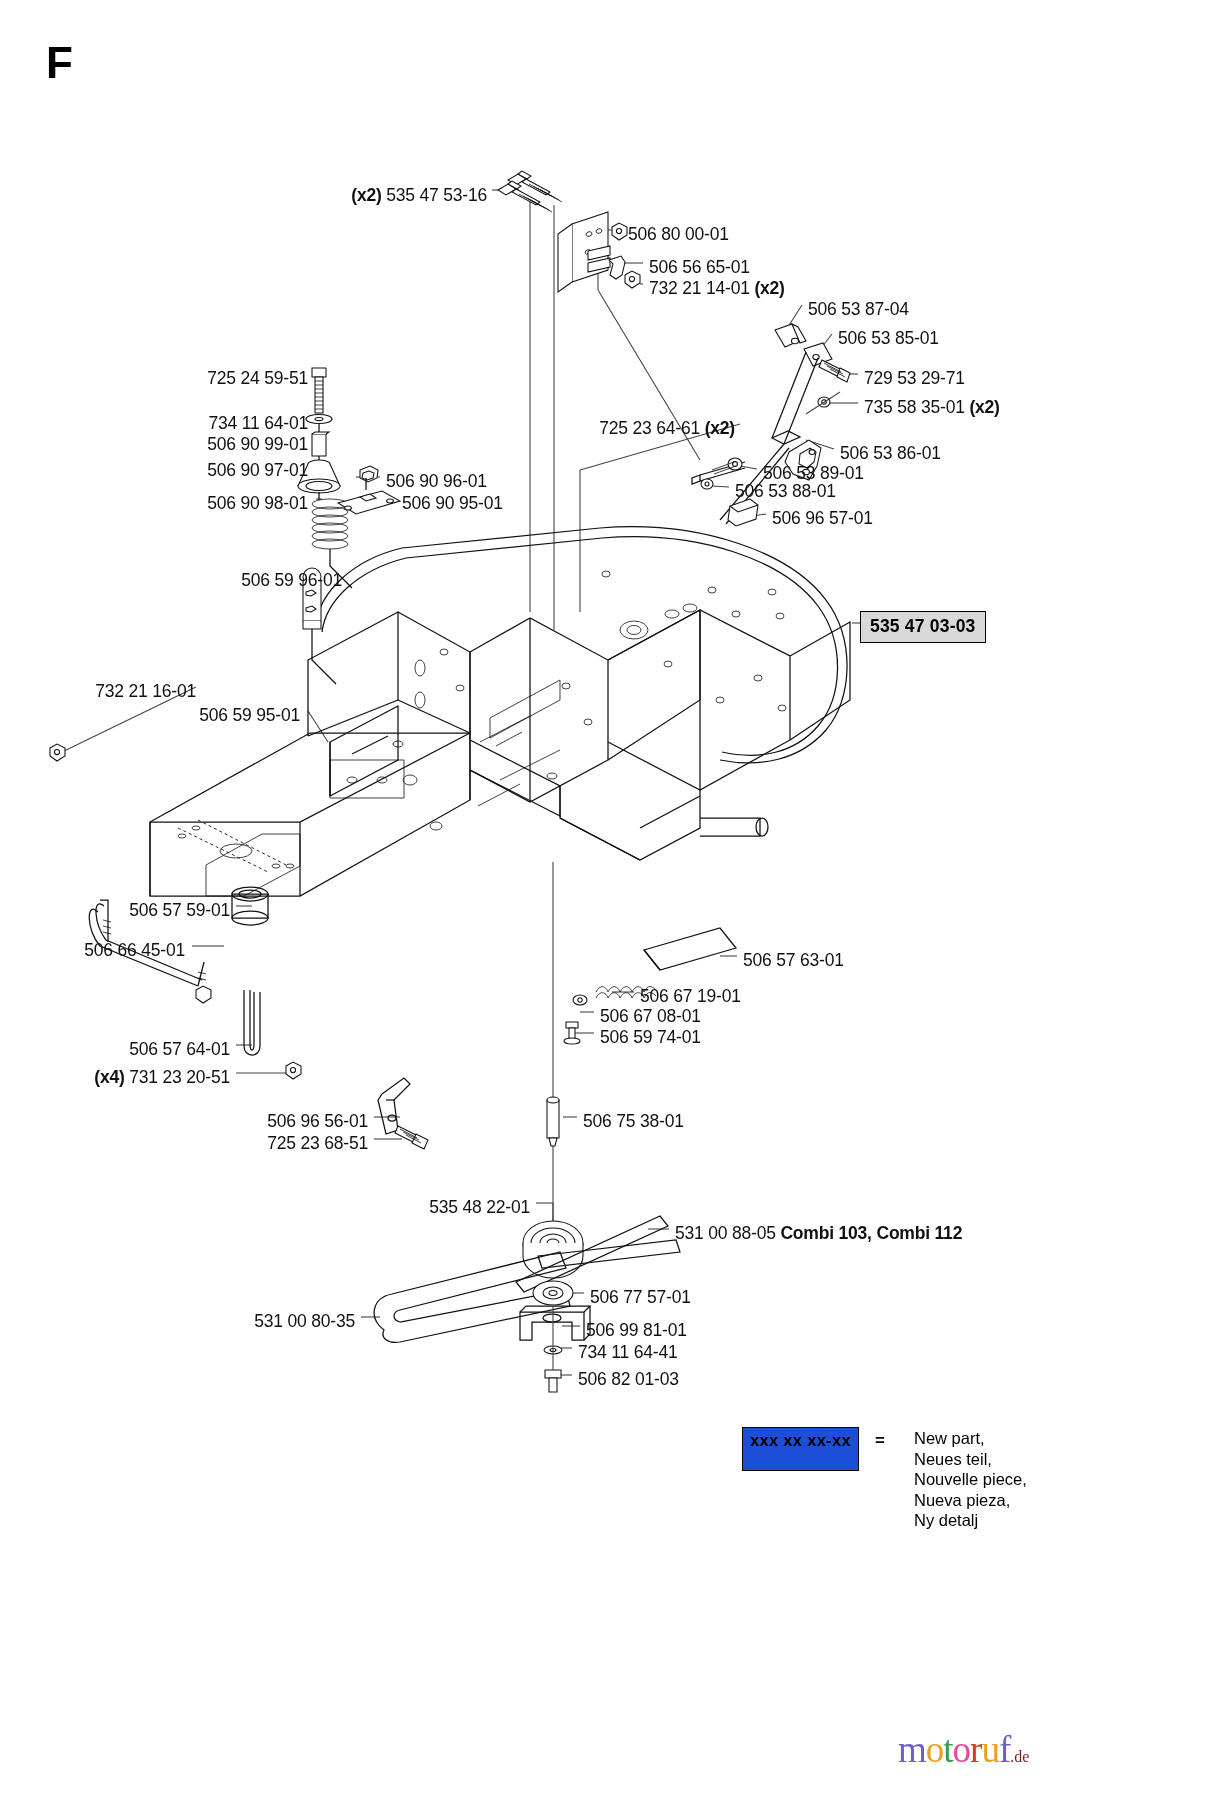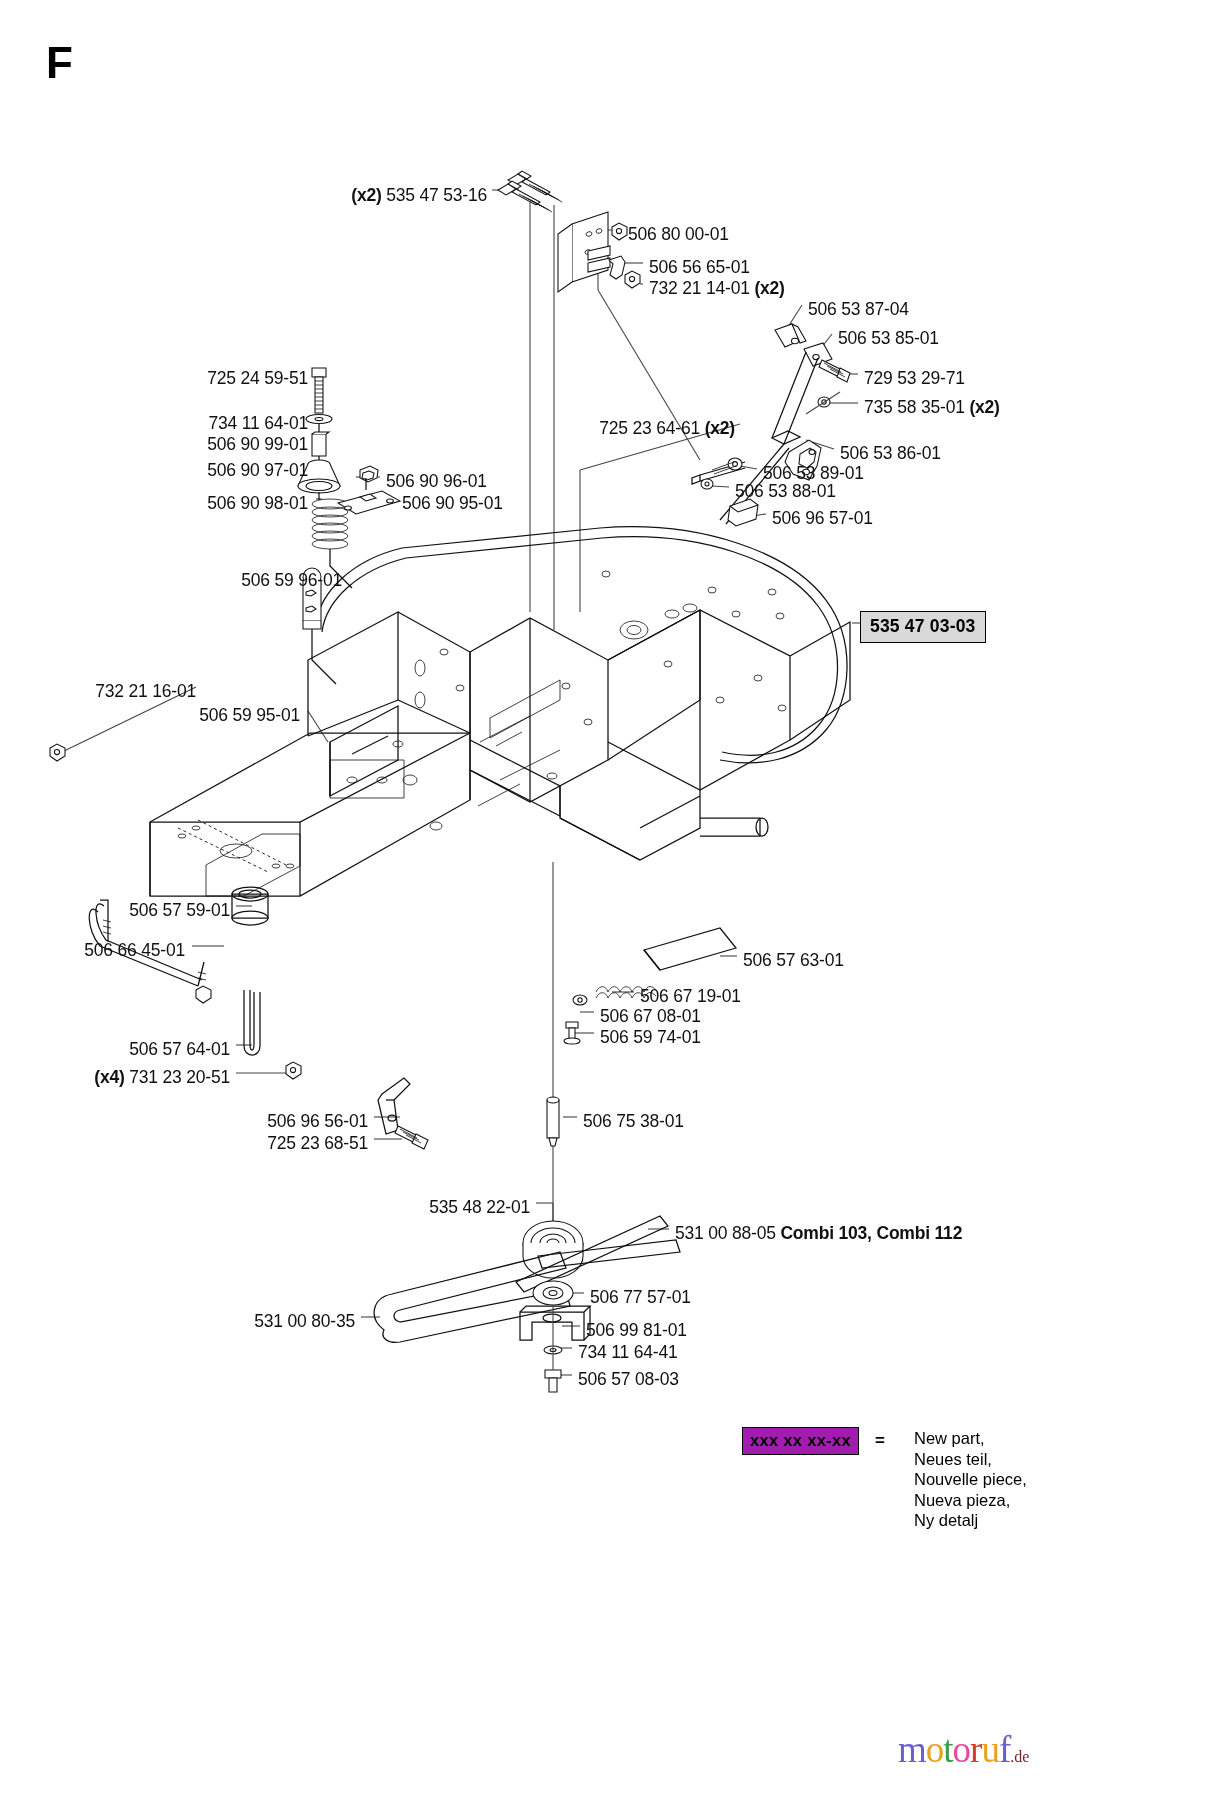--- a/index.html
+++ b/index.html
@@ -532,7 +532,7 @@
   <div class="lbl" style="left:590px;top:1289px;"><span>506 77 57-01</span></div>
   <div class="lbl" style="left:586px;top:1322px;"><span>506 99 81-01</span></div>
   <div class="lbl" style="left:578px;top:1344px;"><span>734 11 64-41</span></div>
-  <div class="lbl" style="left:578px;top:1371px;"><span>506 57 08-03</span></div>
+  <div class="lbl" style="left:578px;top:1371px;"><span>506 82 01-03</span></div>
 
   <div class="hl" style="left:860px;top:611px;">535 47 03-03</div>
 

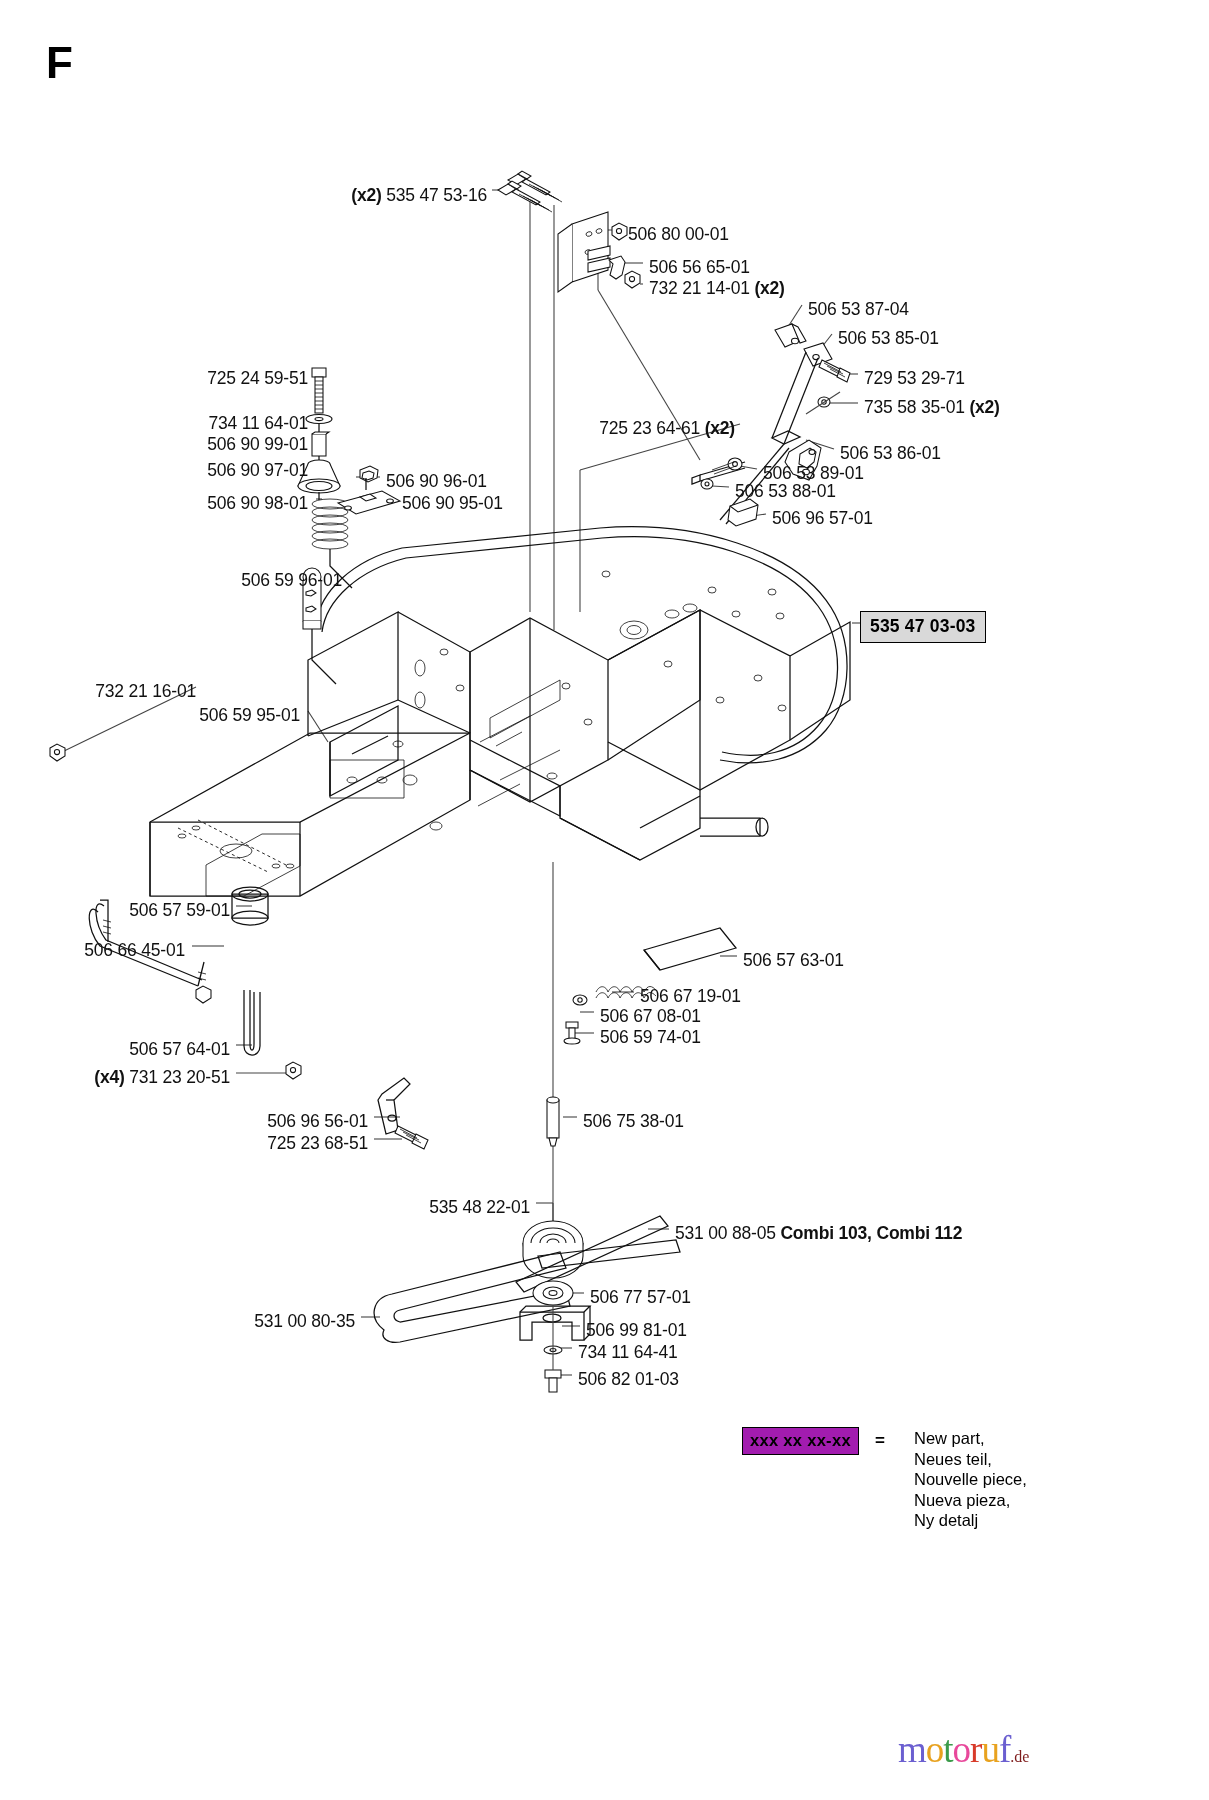--- a/index.html
+++ b/index.html
@@ -16,8 +16,8 @@
       font-size:17.5px;font-weight:bold;padding:4px 9px 5px 9px;white-space:nowrap;
       letter-spacing:0.2px;}
   .legendbox{position:absolute;left:742px;top:1427px;}
-  .legendbox .key{display:inline-block;border:1.5px solid #000;background:#a21caf;
-      font-size:16.5px;font-weight:bold;padding:3px 7px 4px 7px;letter-spacing:0.3px;}
+  .legendbox .key{display:inline-block;border:1.5px solid #000;background:#1d4ed8;
+      font-size:16.5px;font-weight:bold;padding:3px 7px 20px 7px;letter-spacing:0.3px;}
   .legendbox .eq{position:absolute;left:133px;top:4px;font-size:17px;font-weight:bold;}
   .legendbox .txt{position:absolute;left:172px;top:1px;font-size:16.5px;
       font-weight:normal;line-height:20.5px;white-space:nowrap;}

